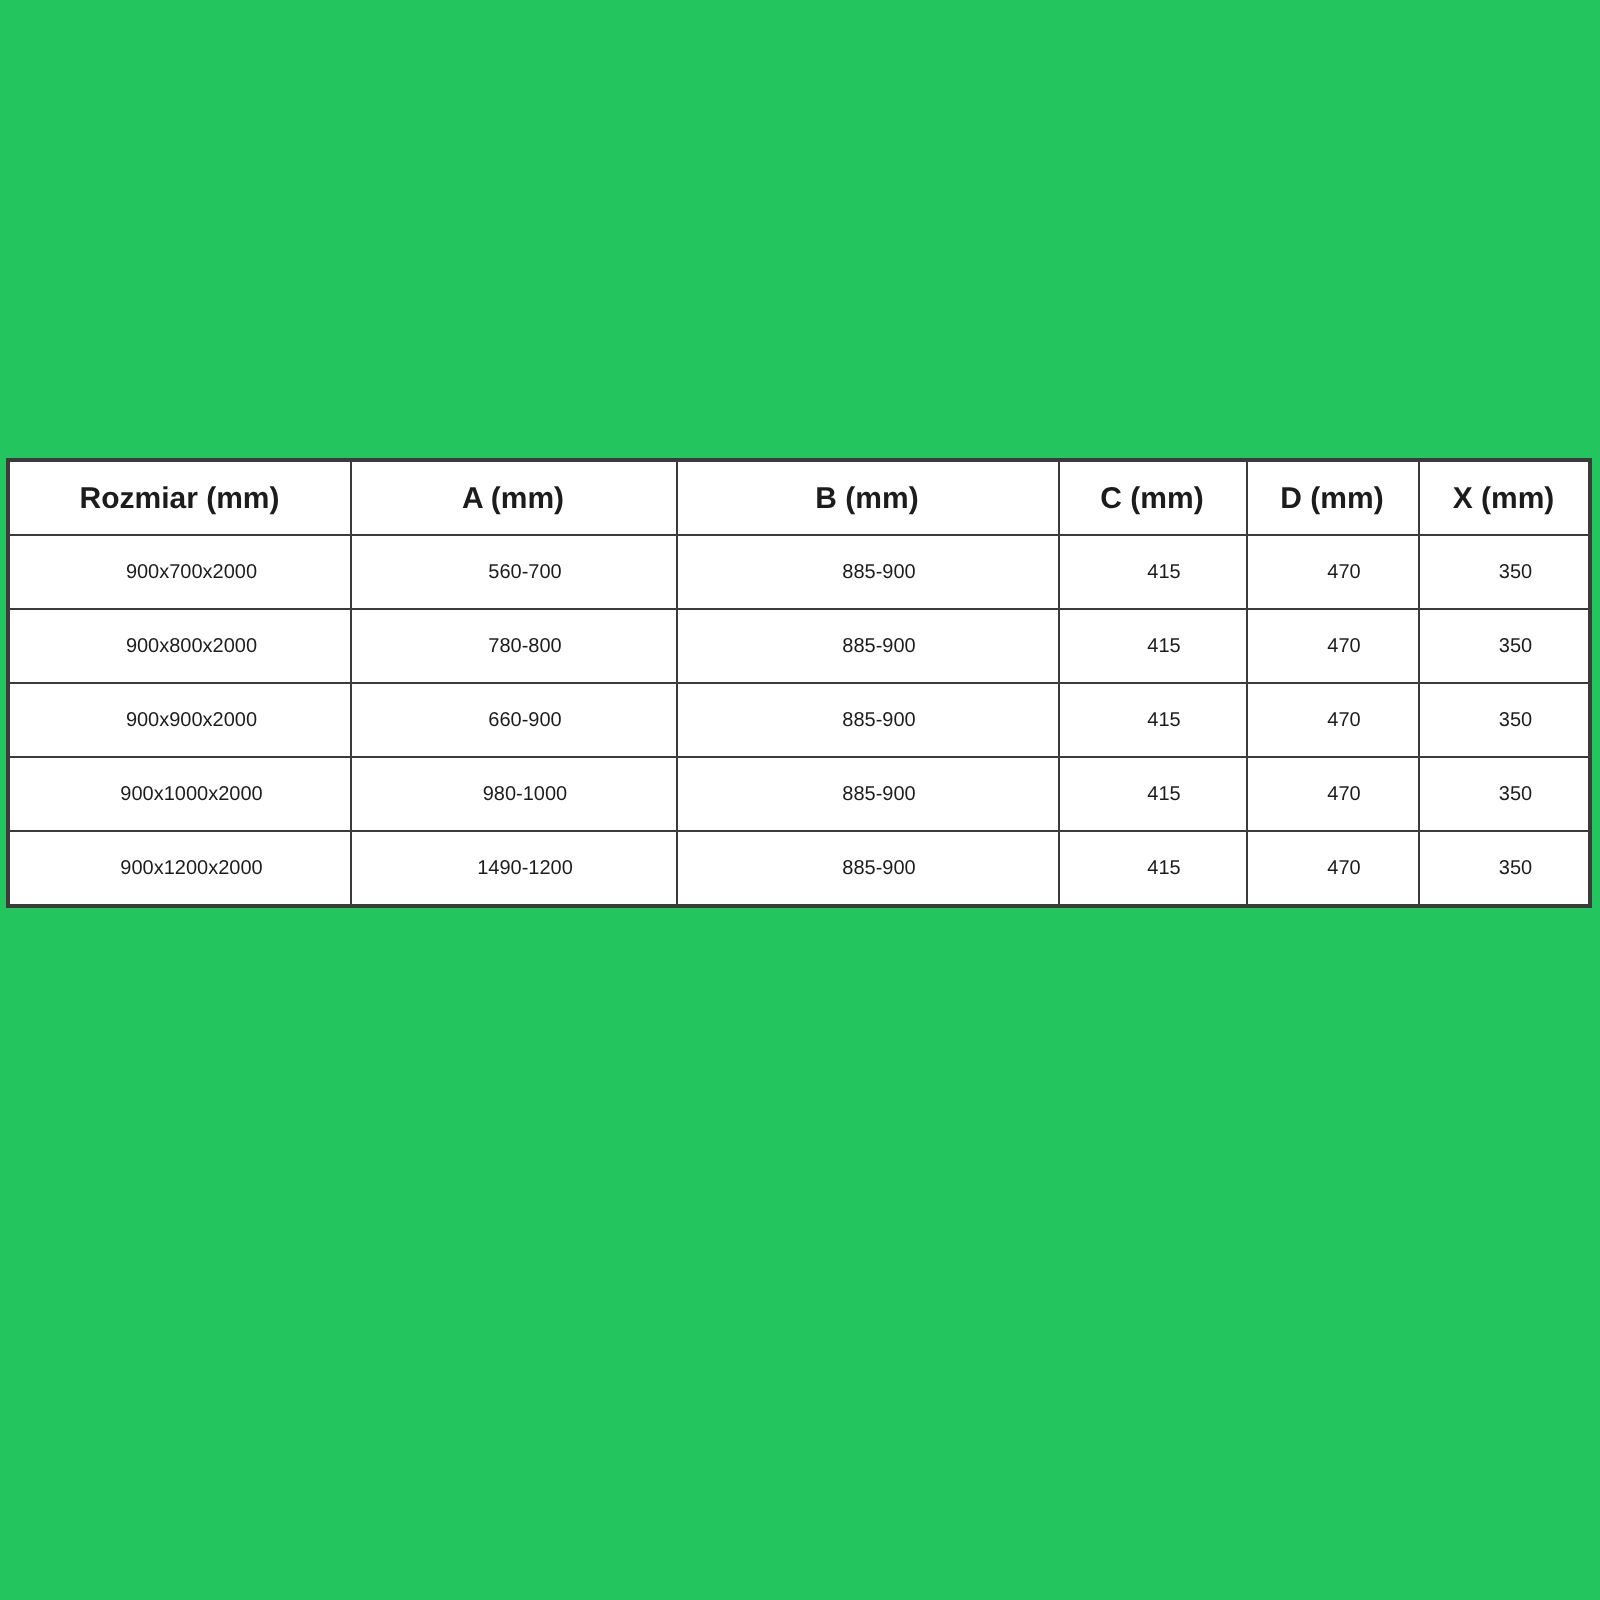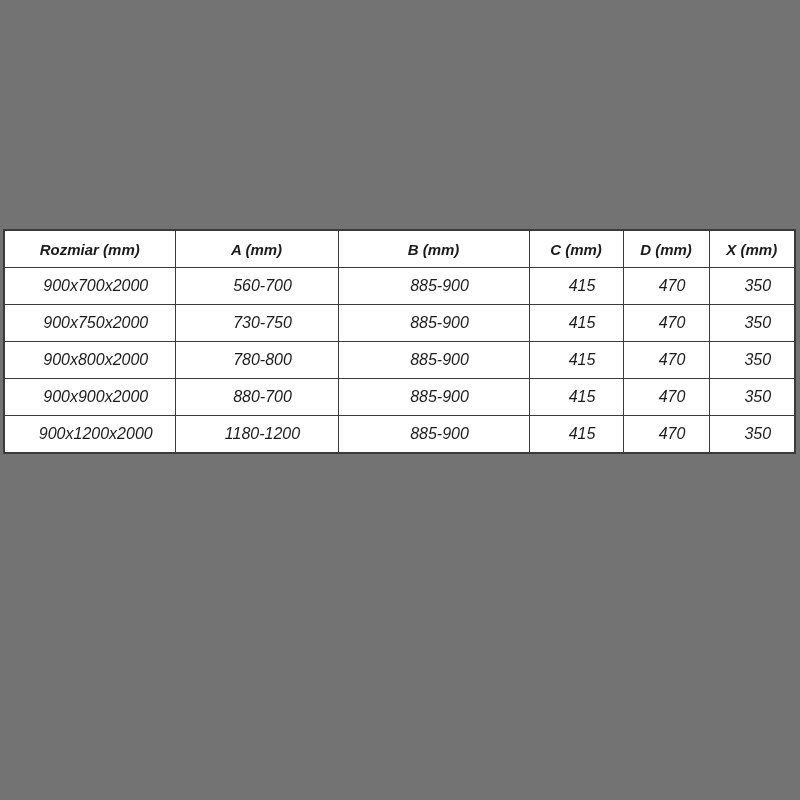--- a/index.html
+++ b/index.html
@@ -14,9 +14,8 @@
     position: relative;
     width: 800px;
     height: 800px;
-    background: #737373;
+    background: #22c55e;
     overflow: hidden;
-    font-style: italic;
   }
   table.spec-table {
     position: absolute;

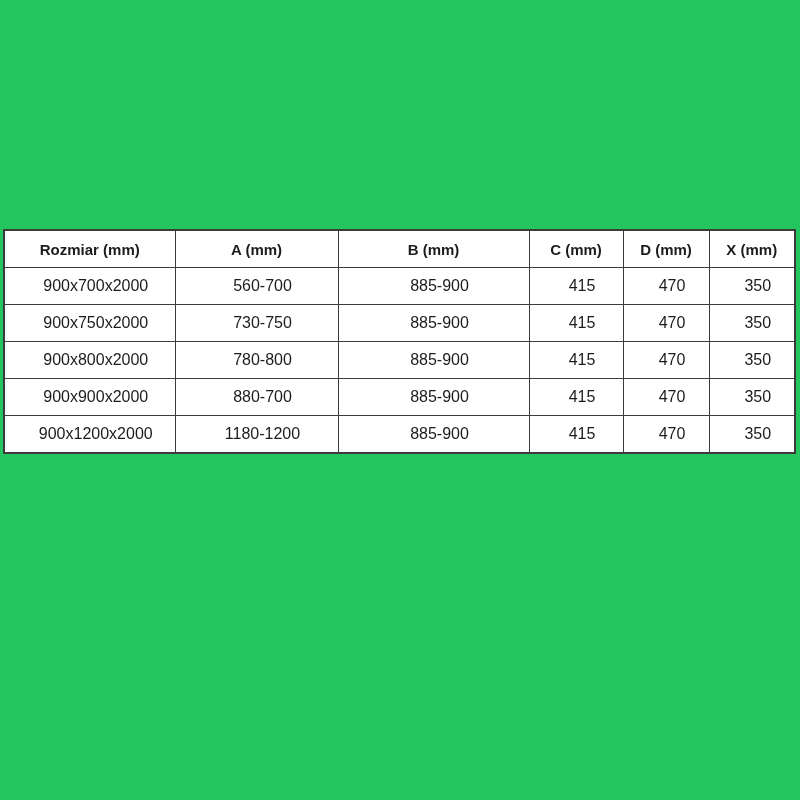--- a/index.html
+++ b/index.html
@@ -43,7 +43,7 @@
   }
   .spec-table td {
     height: 36px;
-    font-size: 16px;
+    font-size: 10px;
     font-weight: normal;
     padding-left: 12px;
   }

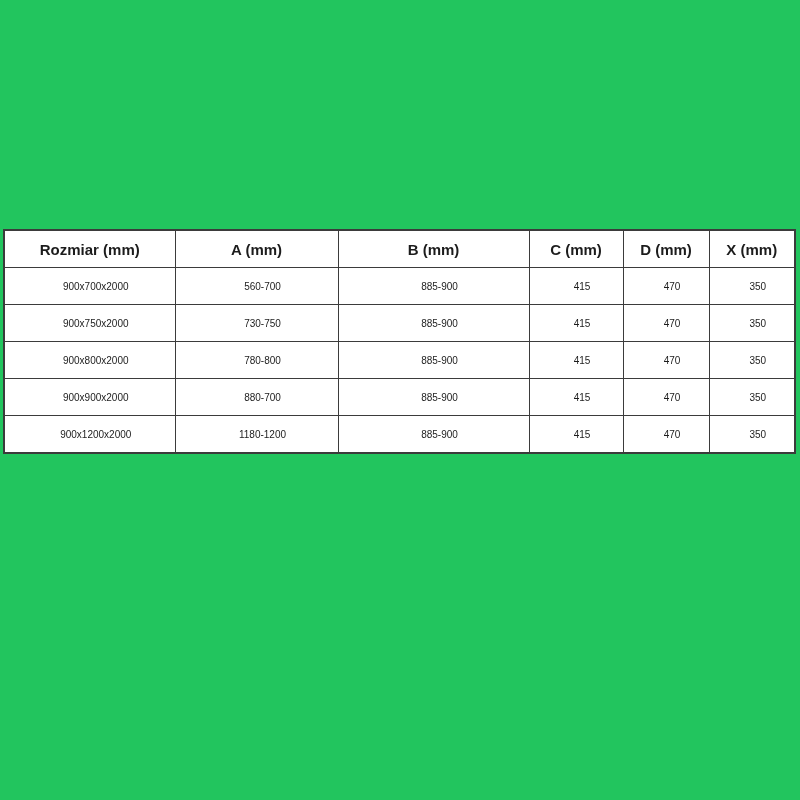--- a/index.html
+++ b/index.html
@@ -87,14 +87,6 @@
           <td>350</td>
         </tr>
         <tr>
-          <td>900x750x2000</td>
-          <td>730-750</td>
-          <td>885-900</td>
-          <td>415</td>
-          <td>470</td>
-          <td>350</td>
-        </tr>
-        <tr>
           <td>900x800x2000</td>
           <td>780-800</td>
           <td>885-900</td>

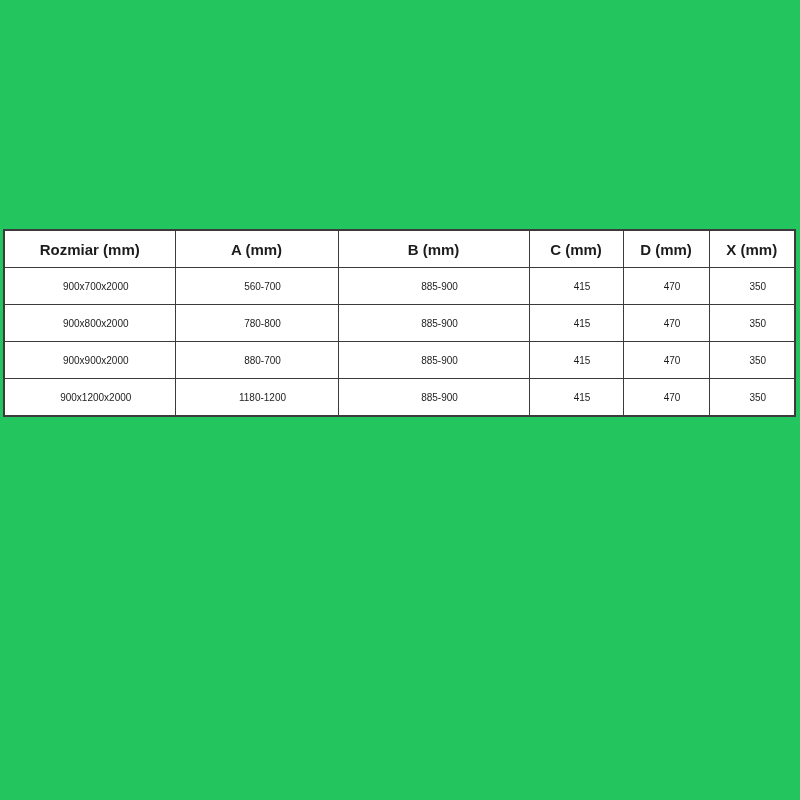--- a/index.html
+++ b/index.html
@@ -96,7 +96,7 @@
         </tr>
         <tr>
           <td>900x900x2000</td>
-          <td>880-700</td>
+          <td>660-900</td>
           <td>885-900</td>
           <td>415</td>
           <td>470</td>

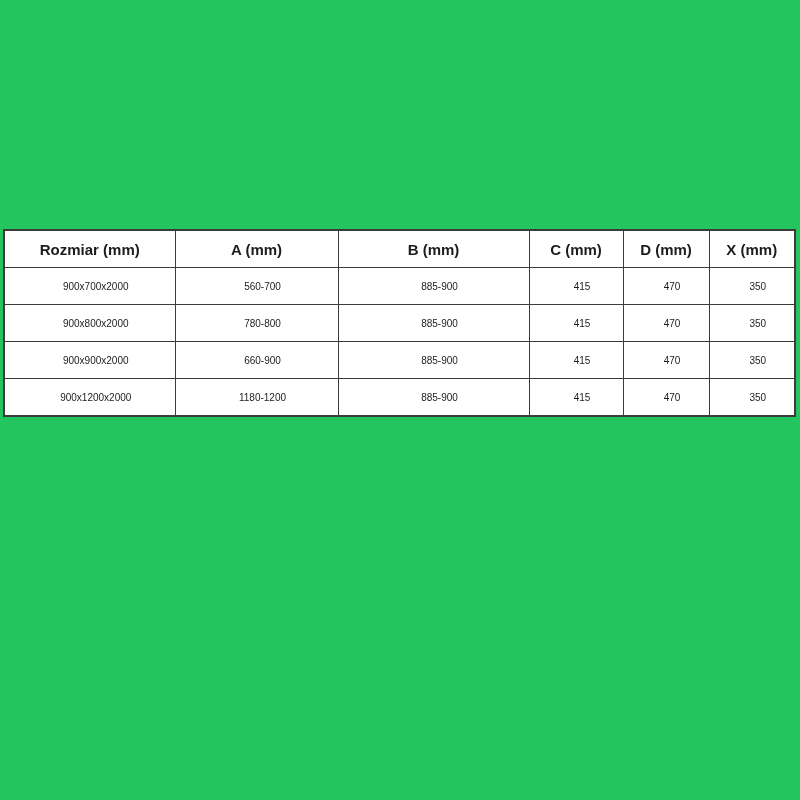--- a/index.html
+++ b/index.html
@@ -103,6 +103,14 @@
           <td>350</td>
         </tr>
         <tr>
+          <td>900x1000x2000</td>
+          <td>980-1000</td>
+          <td>885-900</td>
+          <td>415</td>
+          <td>470</td>
+          <td>350</td>
+        </tr>
+        <tr>
           <td>900x1200x2000</td>
           <td>1180-1200</td>
           <td>885-900</td>

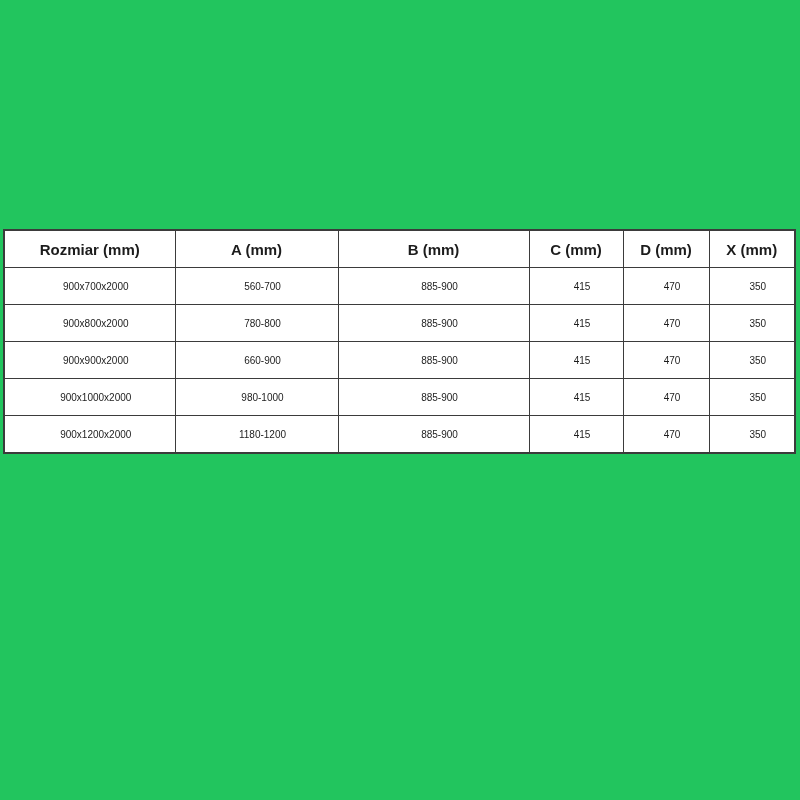--- a/index.html
+++ b/index.html
@@ -112,7 +112,7 @@
         </tr>
         <tr>
           <td>900x1200x2000</td>
-          <td>1180-1200</td>
+          <td>1490-1200</td>
           <td>885-900</td>
           <td>415</td>
           <td>470</td>

